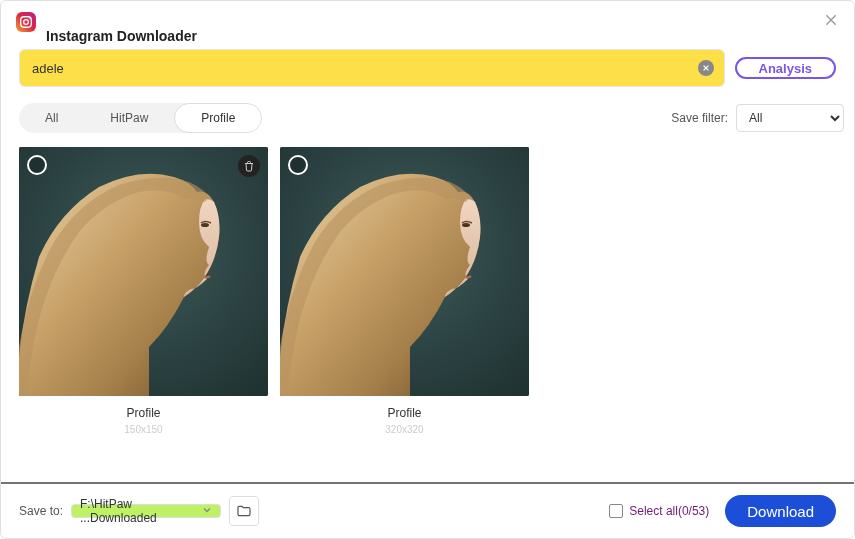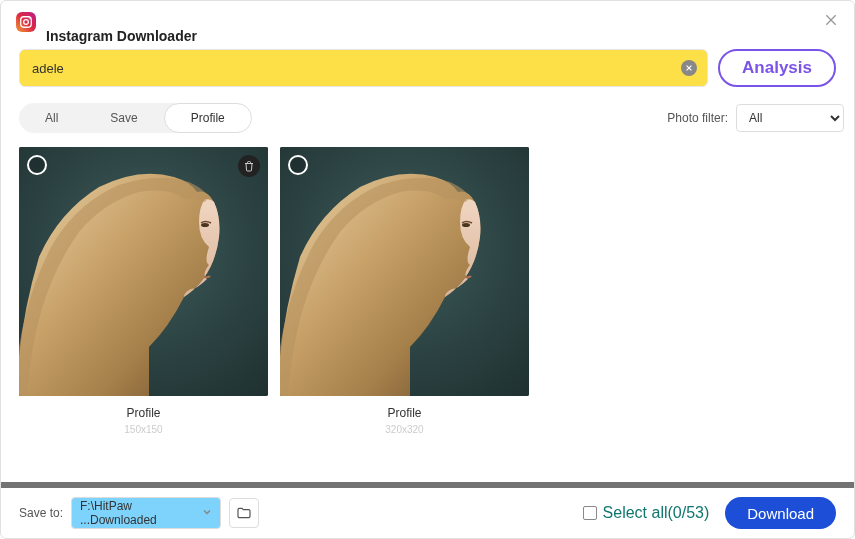--- a/index.html
+++ b/index.html
@@ -40,8 +40,8 @@
   }
   .search-box .clear svg { width: 8px; height: 8px; }
   .analysis-btn {
-    height: 38px; padding: 0 22px; border: 2px solid #7a54e8; border-radius: 19px;
-    background: #fff; color: #7a54e8; font-size: 17px; font-weight: 600; cursor: pointer;
+    height: 22px; padding: 0 22px; border: 2px solid #7a54e8; border-radius: 19px;
+    background: #fff; color: #7a54e8; font-size: 13px; font-weight: 600; cursor: pointer;
   }
 
   .filter-row {

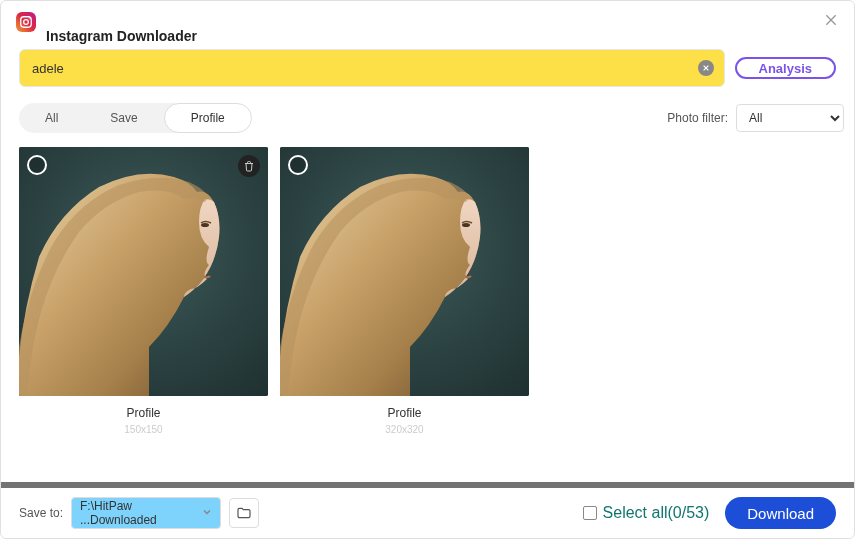--- a/index.html
+++ b/index.html
@@ -155,7 +155,7 @@
   <div class="filter-row">
     <div class="tabs">
       <div class="tab">All</div>
-      <div class="tab">Save</div>
+      <div class="tab">HitPaw</div>
       <div class="tab active">Profile</div>
     </div>
     <div class="time-filter">

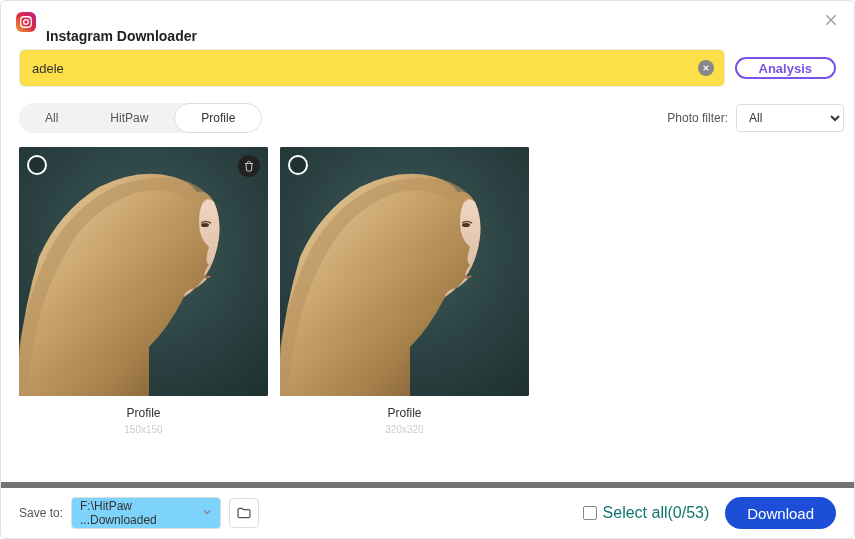--- a/index.html
+++ b/index.html
@@ -159,7 +159,7 @@
       <div class="tab active">Profile</div>
     </div>
     <div class="time-filter">
-      <span class="label">Photo filter:</span>
+      <span class="label">Save filter:</span>
       <select>
         <option>All</option>
       </select>

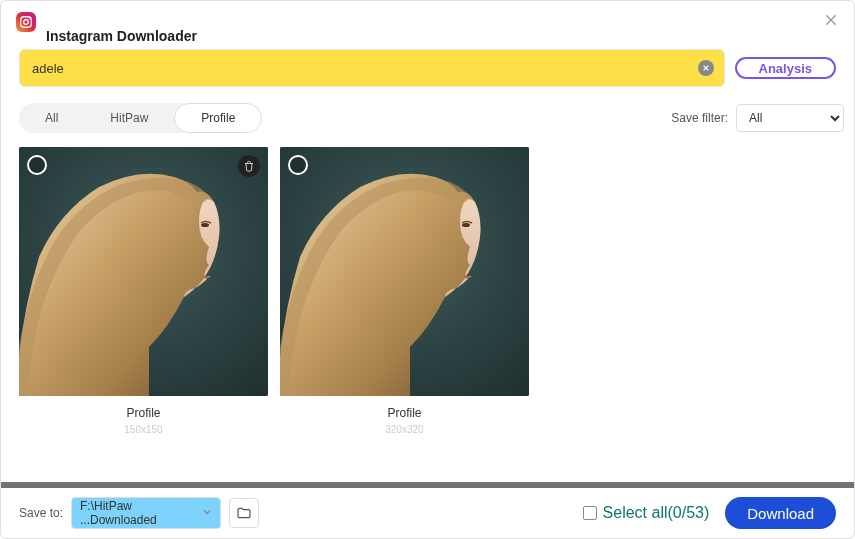--- a/index.html
+++ b/index.html
@@ -90,7 +90,7 @@
   .thumb-size { font-size: 10px; color: #ccc; margin-top: 4px; }
 
   .footer {
-    display: flex; align-items: center; padding: 12px 18px; height: 56px; border-top: 6px solid #737373;
+    display: flex; align-items: center; padding: 12px 18px; height: 56px; border-top: 2px solid #737373;
   }
   .save-label { font-size: 12px; color: #555; margin-right: 8px; }
   .save-select {

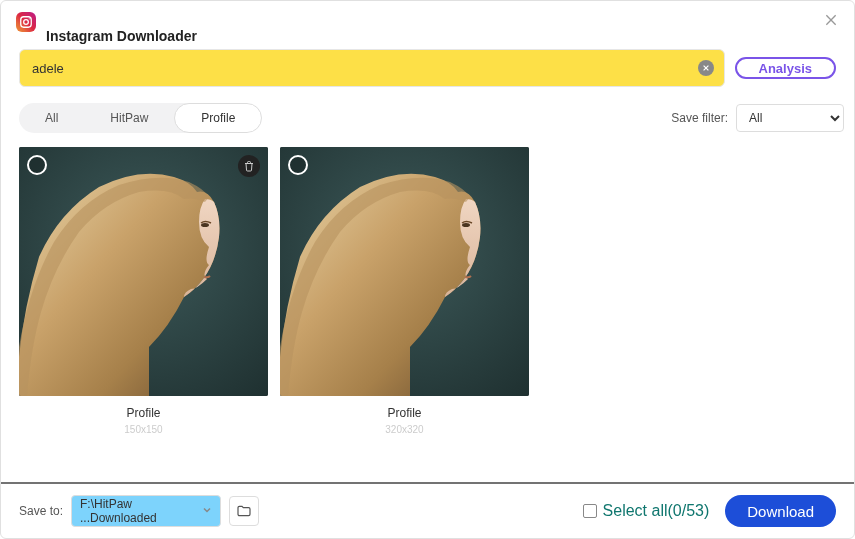--- a/index.html
+++ b/index.html
@@ -94,7 +94,7 @@
   }
   .save-label { font-size: 12px; color: #555; margin-right: 8px; }
   .save-select {
-    height: 32px; width: 150px; border: 1px solid #ddd; border-radius: 4px; background: #7dd3fc;
+    height: 14px; width: 150px; border: 1px solid #ddd; border-radius: 4px; background: #bef264;
     font-size: 12px; color: #333; padding: 0 24px 0 8px; cursor: pointer; position: relative;
     display: flex; align-items: center;
   }

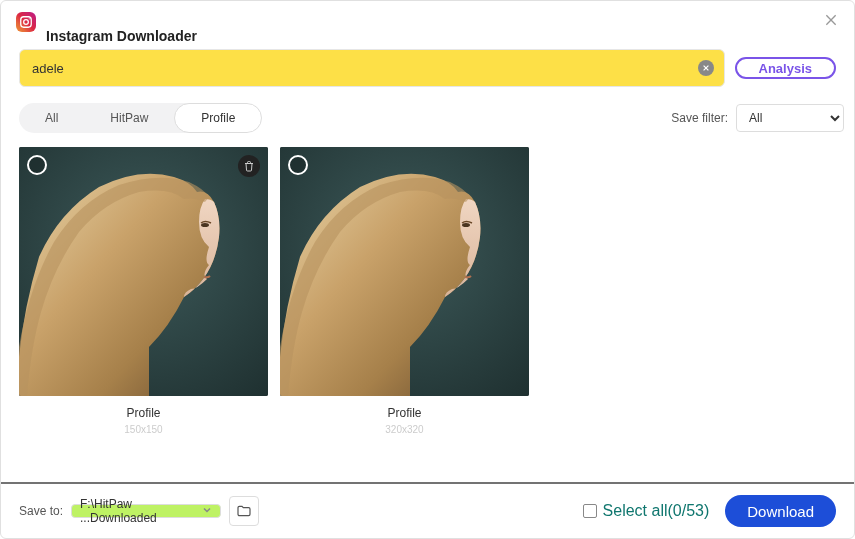--- a/index.html
+++ b/index.html
@@ -111,7 +111,7 @@
   .select-all .box {
     width: 14px; height: 14px; border: 1.5px solid #888; border-radius: 2px;
   }
-  .select-all .txt { font-size: 16px; color: #0f766e; }
+  .select-all .txt { font-size: 12px; color: #701a75; }
   .download-btn {
     margin-left: 16px; height: 32px; padding: 0 22px; border: none; border-radius: 16px;
     background: #1d4ed8; color: #fff; font-size: 15px; font-weight: 500; cursor: pointer;

